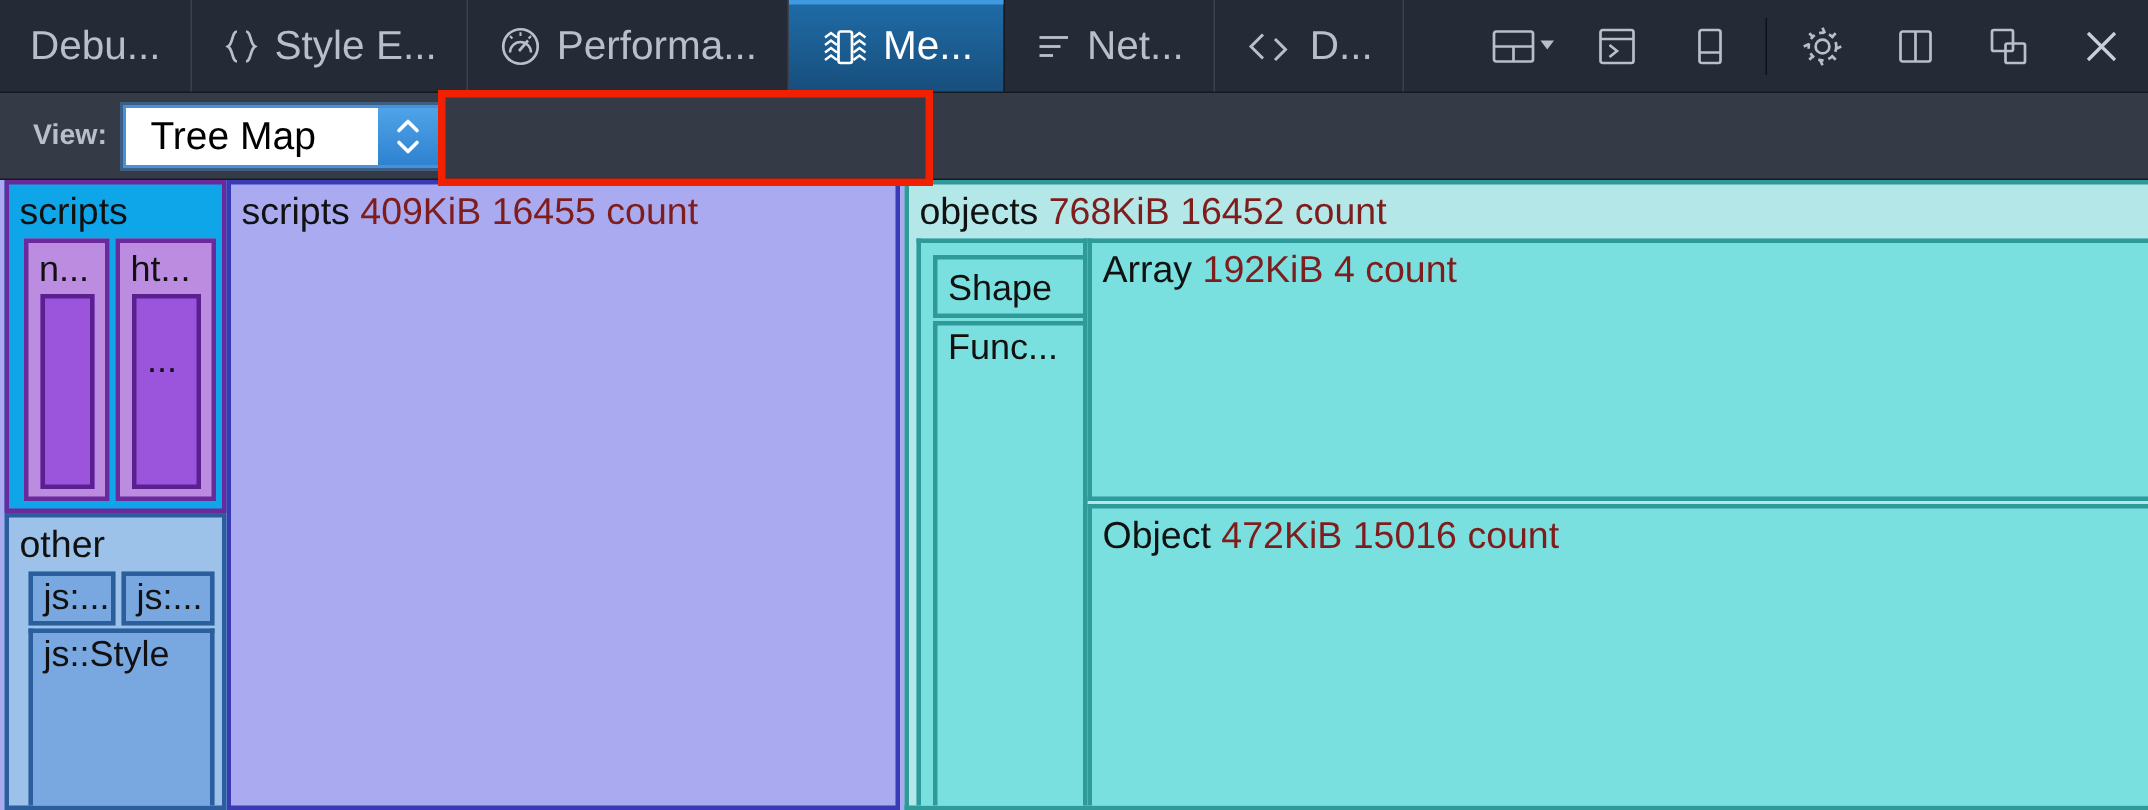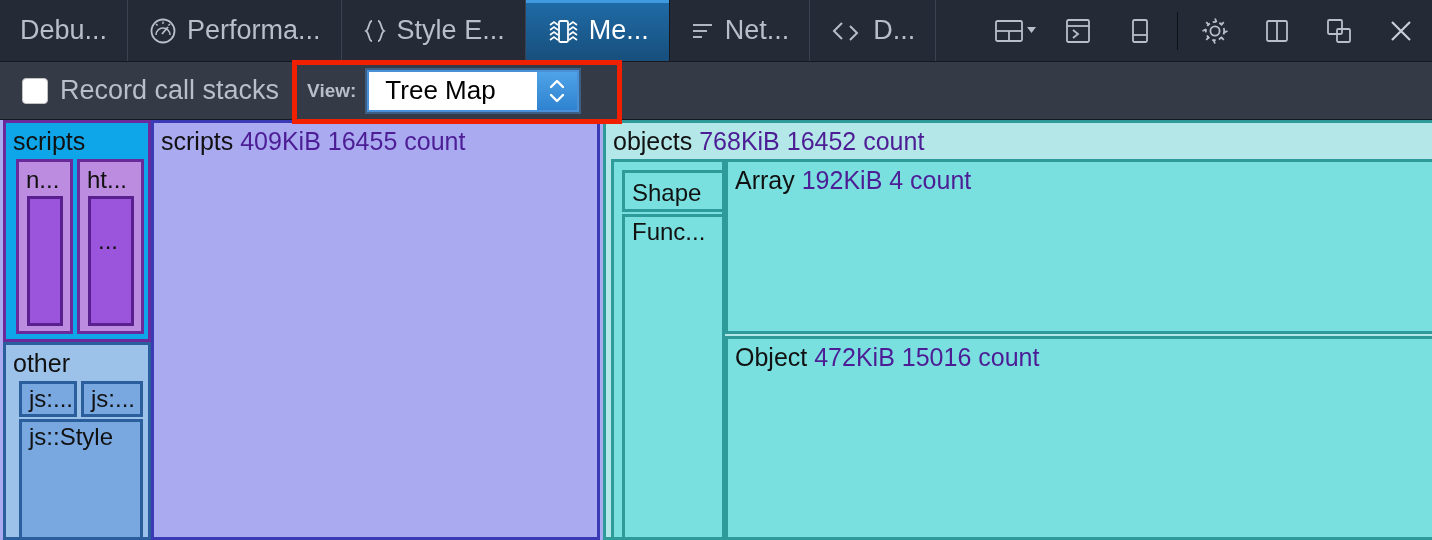--- a/index.html
+++ b/index.html
@@ -126,6 +126,16 @@
 
     <div class="tab">
       <span class="ticon">
+        <svg width="26" height="26" viewBox="0 0 26 26">
+          <path d="M10 3 C6.5 3 7.5 11 4 13 C7.5 15 6.5 23 10 23" fill="none" stroke="#b8bfc9" stroke-width="1.8"></path>
+          <path d="M16 3 C19.5 3 18.5 11 22 13 C18.5 15 19.5 23 16 23" fill="none" stroke="#b8bfc9" stroke-width="1.8"></path>
+        </svg>
+      </span>
+      <span>Style E...</span>
+    </div>
+
+    <div class="tab">
+      <span class="ticon">
         <svg width="30" height="30" viewBox="0 0 30 30">
           <circle cx="15" cy="15" r="11.5" fill="none" stroke="#b8bfc9" stroke-width="1.8"></circle>
           <path d="M8 19 a7 7 0 0 1 14 0" fill="none" stroke="#b8bfc9" stroke-width="1.6"></path>
@@ -136,16 +146,6 @@
         </svg>
       </span>
       <span>Performa...</span>
-    </div>
-
-    <div class="tab">
-      <span class="ticon">
-        <svg width="26" height="26" viewBox="0 0 26 26">
-          <path d="M10 3 C6.5 3 7.5 11 4 13 C7.5 15 6.5 23 10 23" fill="none" stroke="#b8bfc9" stroke-width="1.8"></path>
-          <path d="M16 3 C19.5 3 18.5 11 22 13 C18.5 15 19.5 23 16 23" fill="none" stroke="#b8bfc9" stroke-width="1.8"></path>
-        </svg>
-      </span>
-      <span>Style E...</span>
     </div>
 
     <div class="tab active">

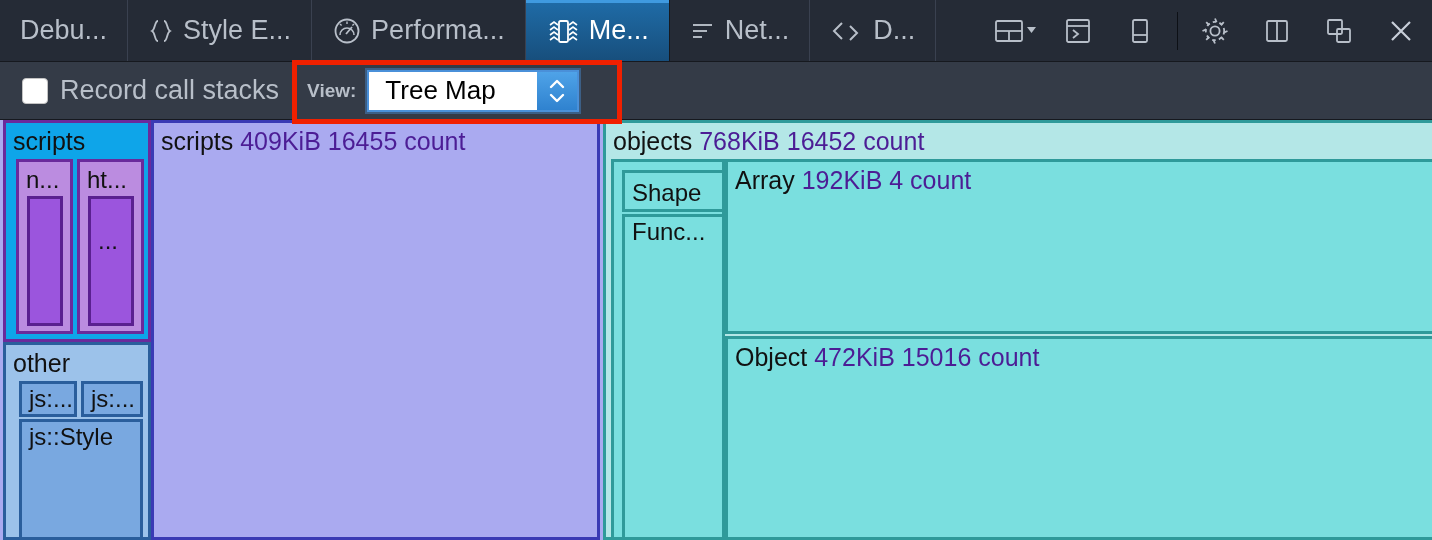--- a/index.html
+++ b/index.html
@@ -240,10 +240,6 @@
   </div>
 
   <div class="optbar">
-    <div class="checkwrap">
-      <div class="checkbox"></div>
-      <span class="checklabel">Record call stacks</span>
-    </div>
     <span class="viewlabel">View:</span>
     <div class="selectwrap">
       <span class="selval">Tree Map</span>

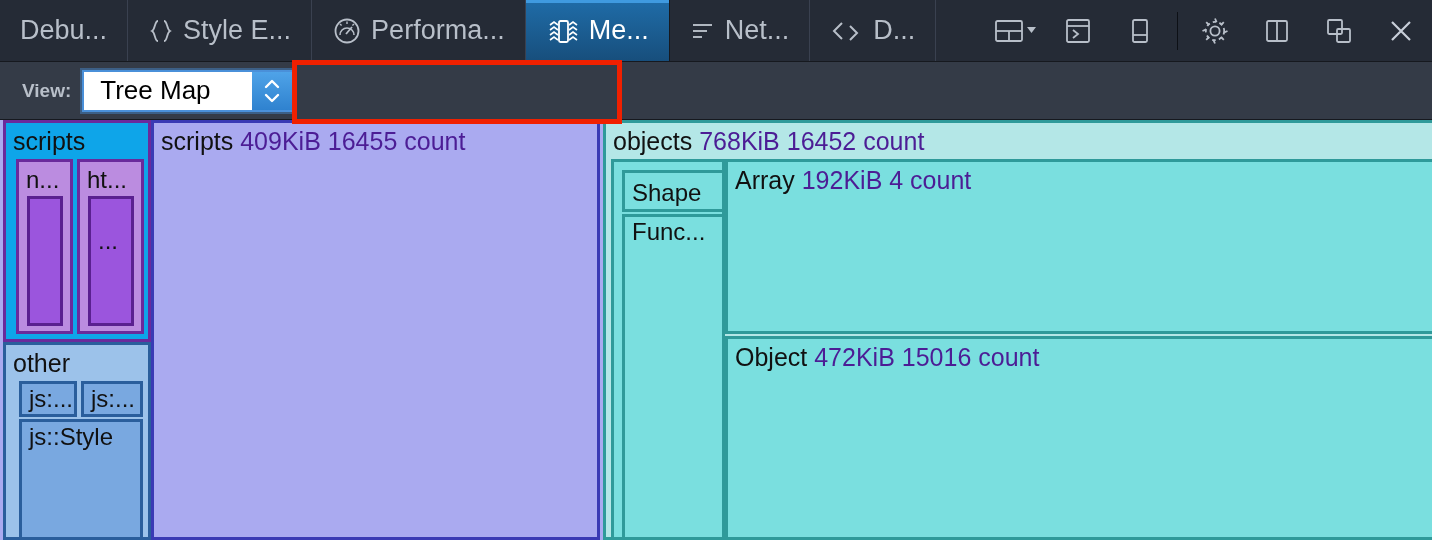--- a/index.html
+++ b/index.html
@@ -102,7 +102,7 @@
     font-size: 25px; color: #111; white-space: nowrap;
     line-height: 32px;
   }
-  .cell .lbl .meta { color: #4c1d95; }
+  .cell .lbl .meta { color: #7f1d1d; }
   .cell .lbl.sm { font-size: 24px; }
 
   

